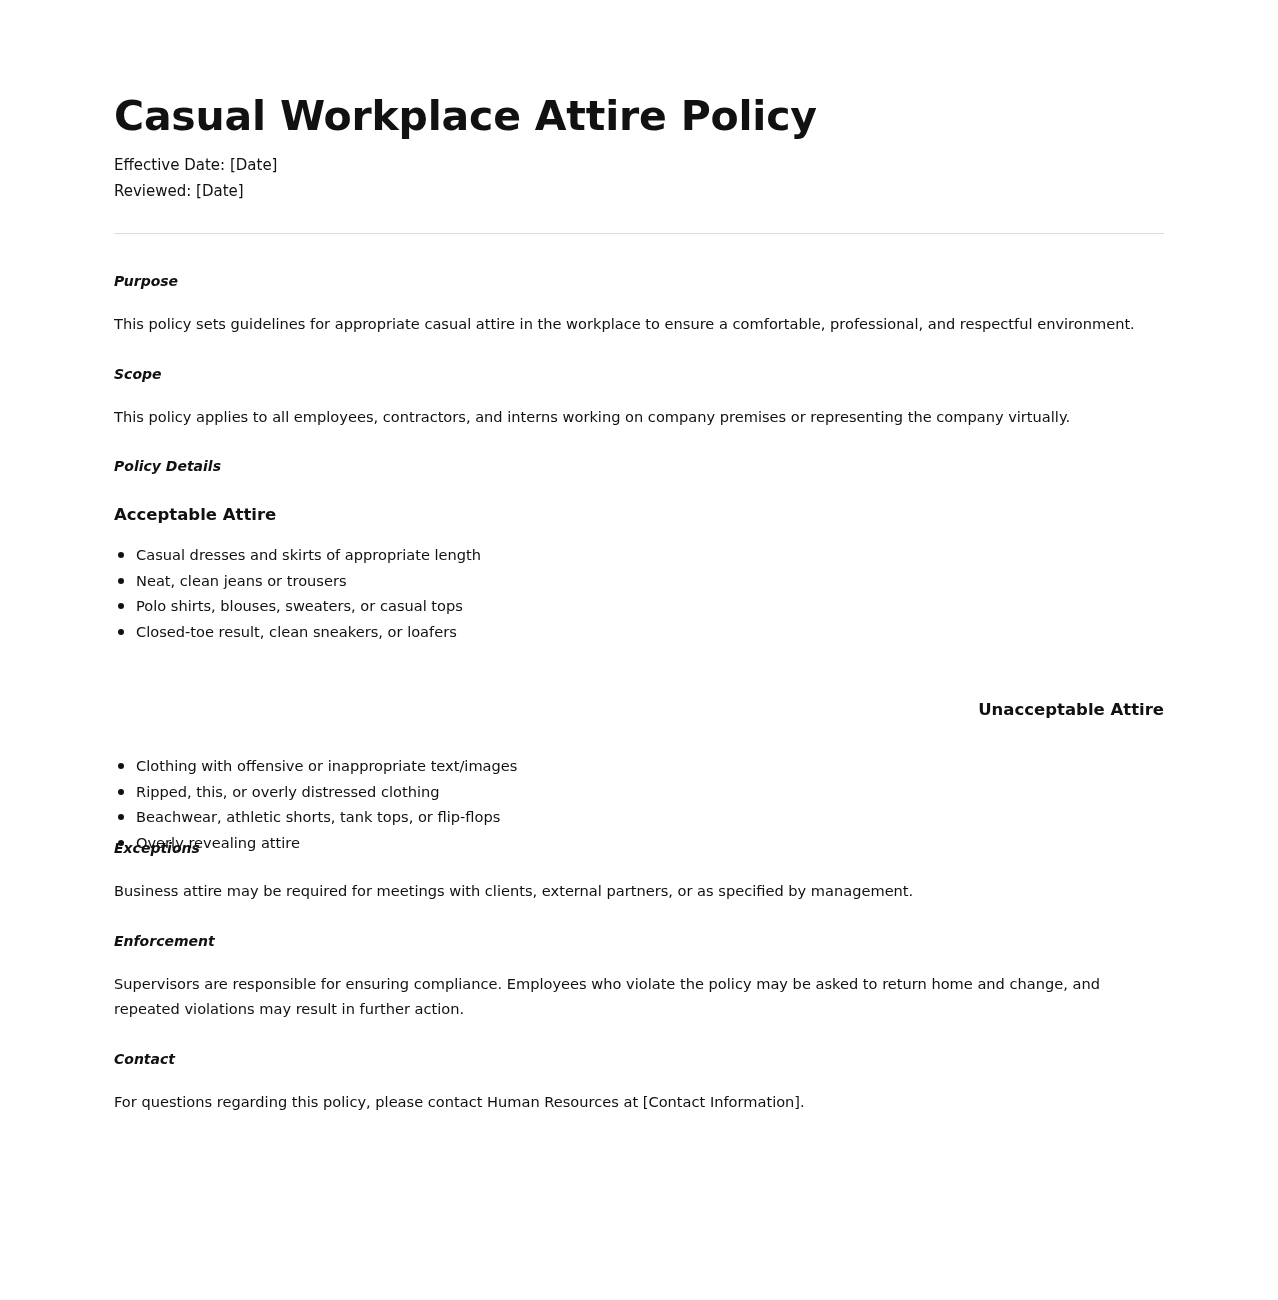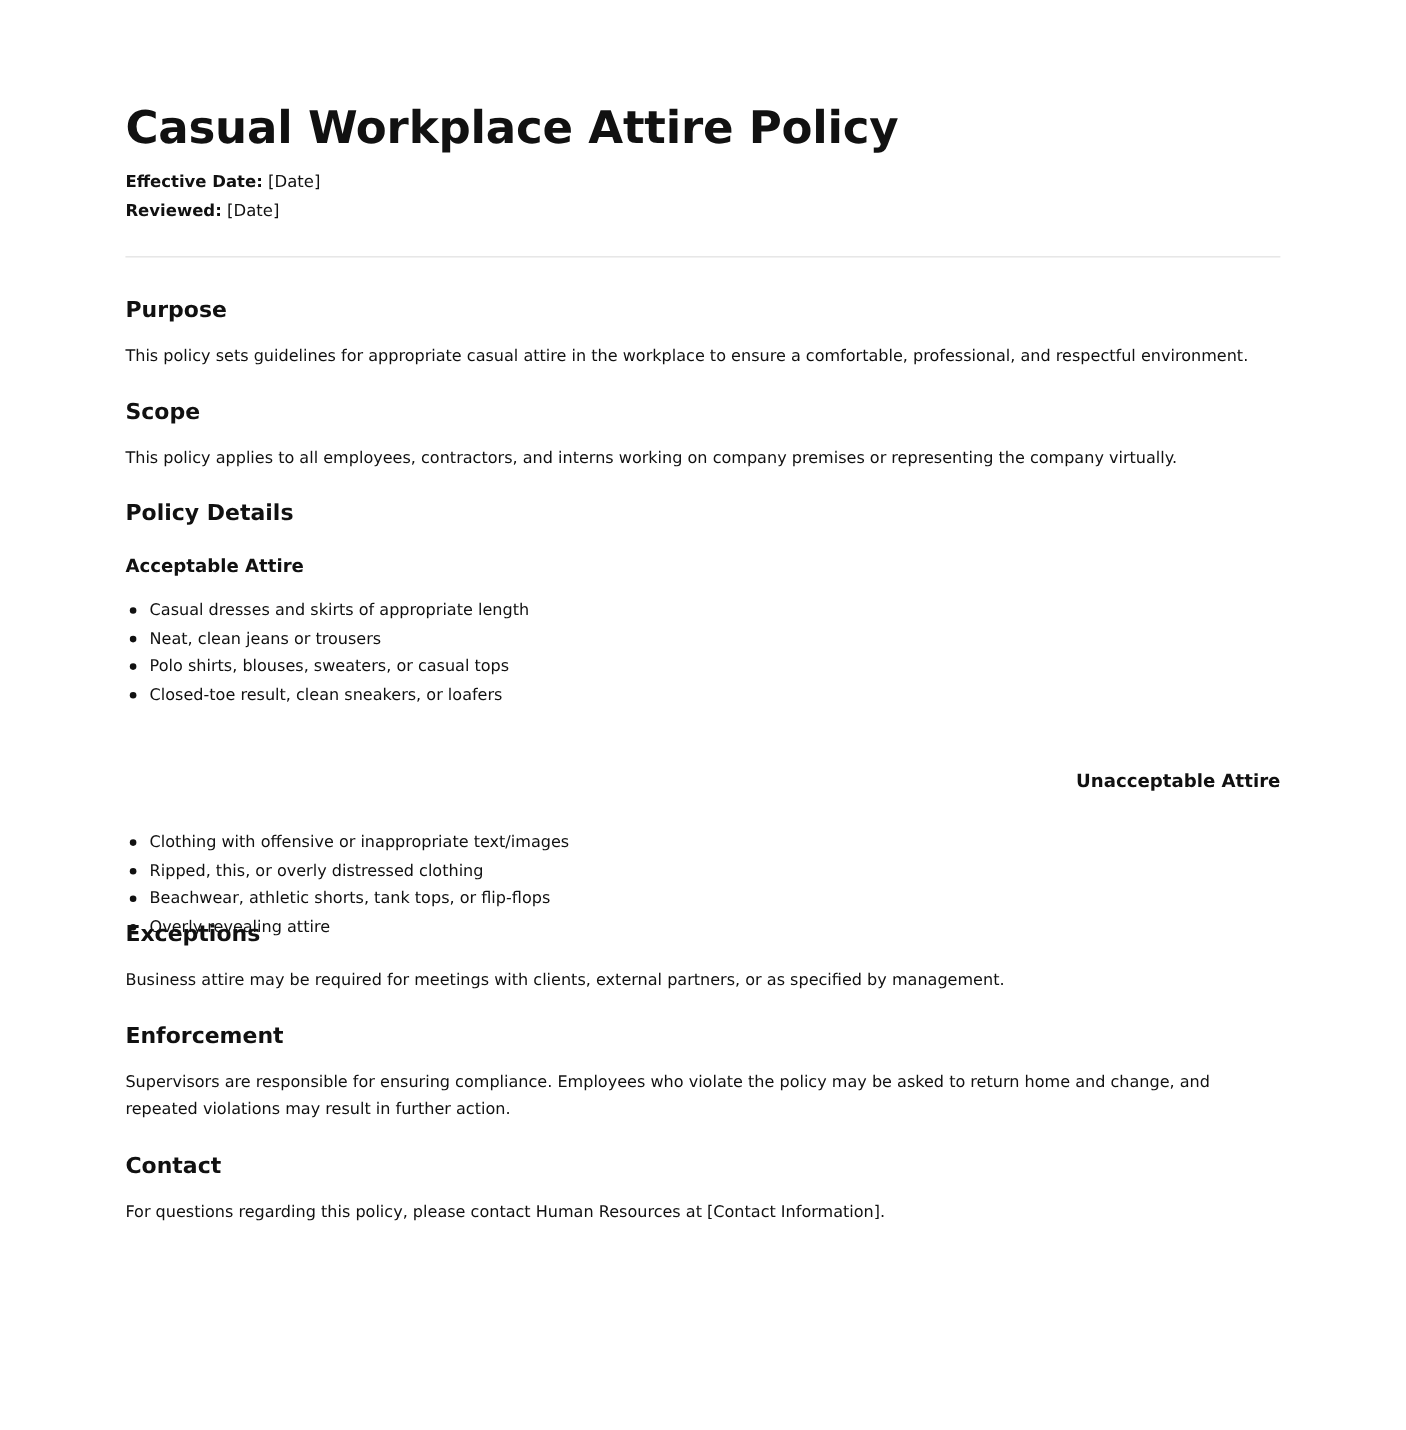--- a/index.html
+++ b/index.html
@@ -40,7 +40,7 @@
       line-height: 26px;
       white-space: nowrap;
     }
-    .meta b { font-weight: 700; margin-top: 20px; }
+    .meta b { font-weight: 400; margin-top: 20px; }
     hr.divider {
       position: absolute;
       top: 233px;

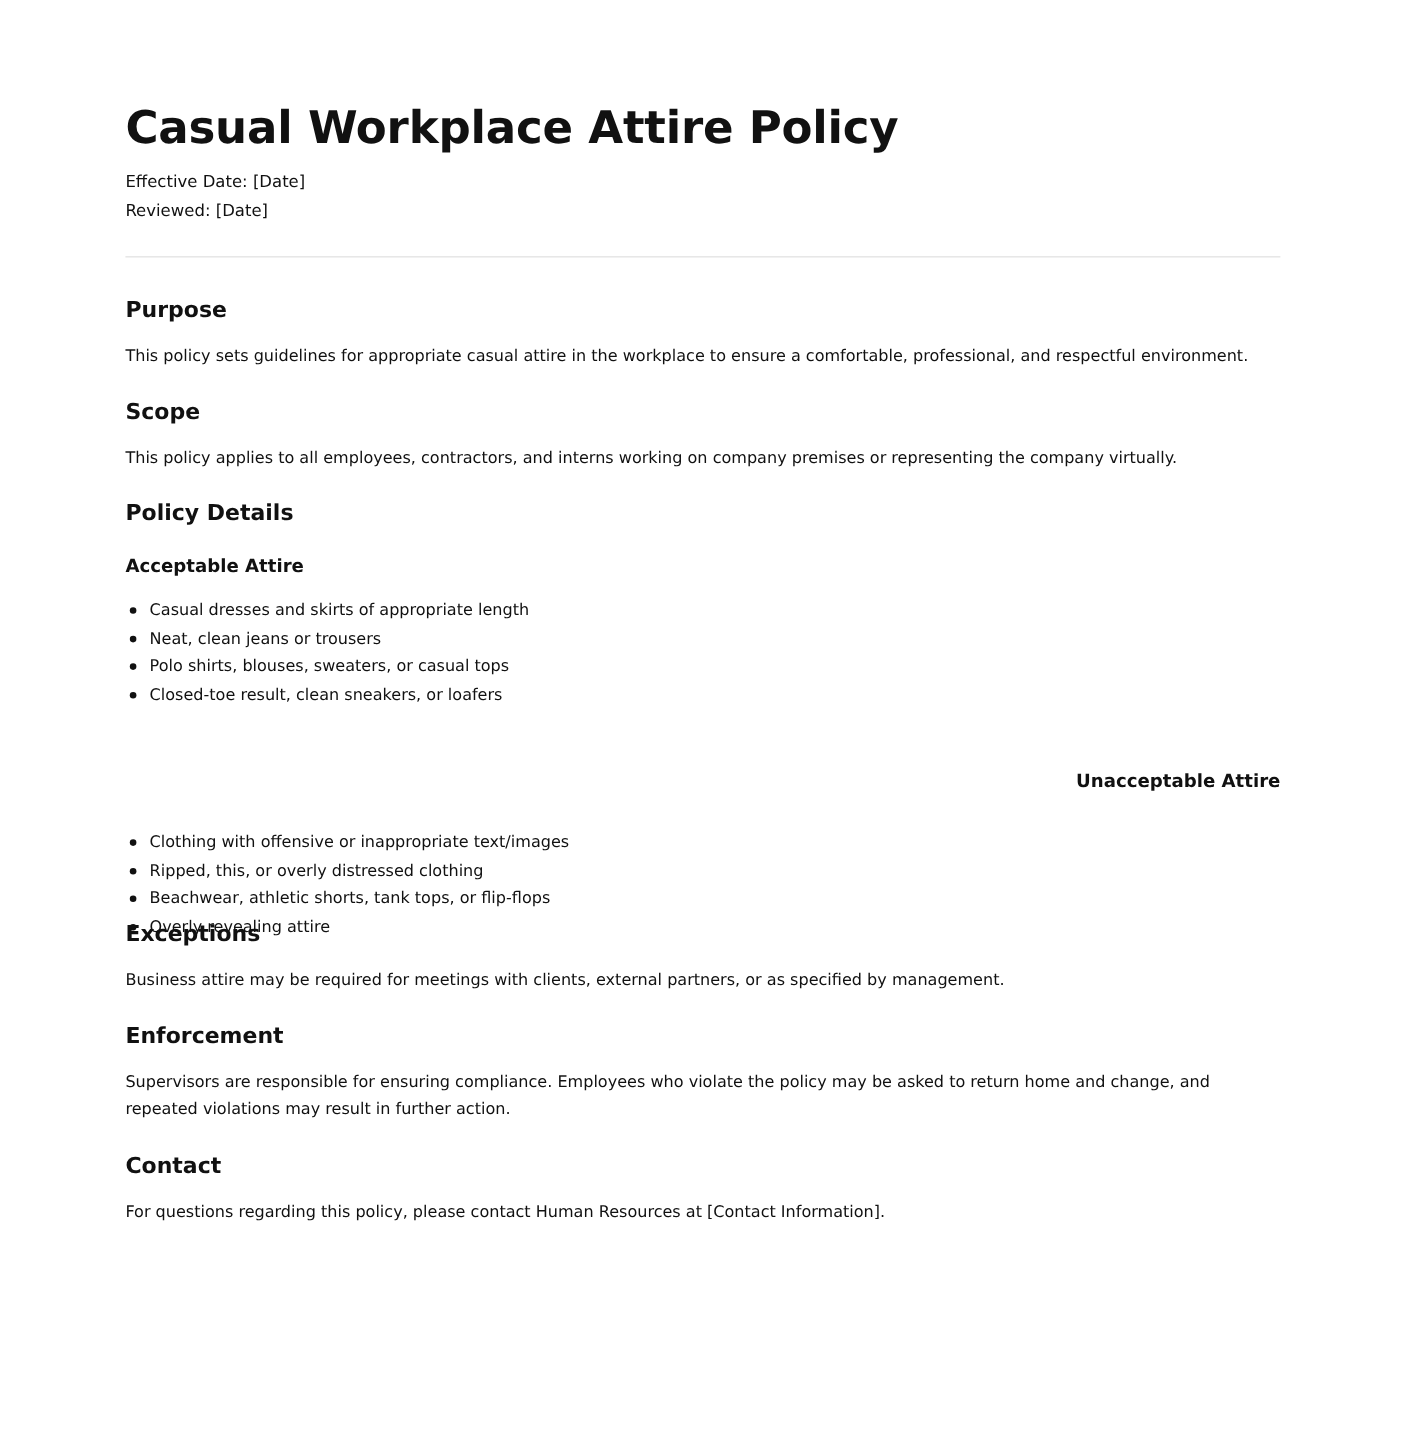--- a/index.html
+++ b/index.html
@@ -57,11 +57,12 @@
       width: 1050px;
     }
     h2 {
-      font-size: 20px;
+      font-size: 14px;
       font-weight: 600;
       margin: 0;
       line-height: 28px;
       white-space: nowrap;
+      font-style: italic;
     }
     h3 {
       font-size: 16.5px;

